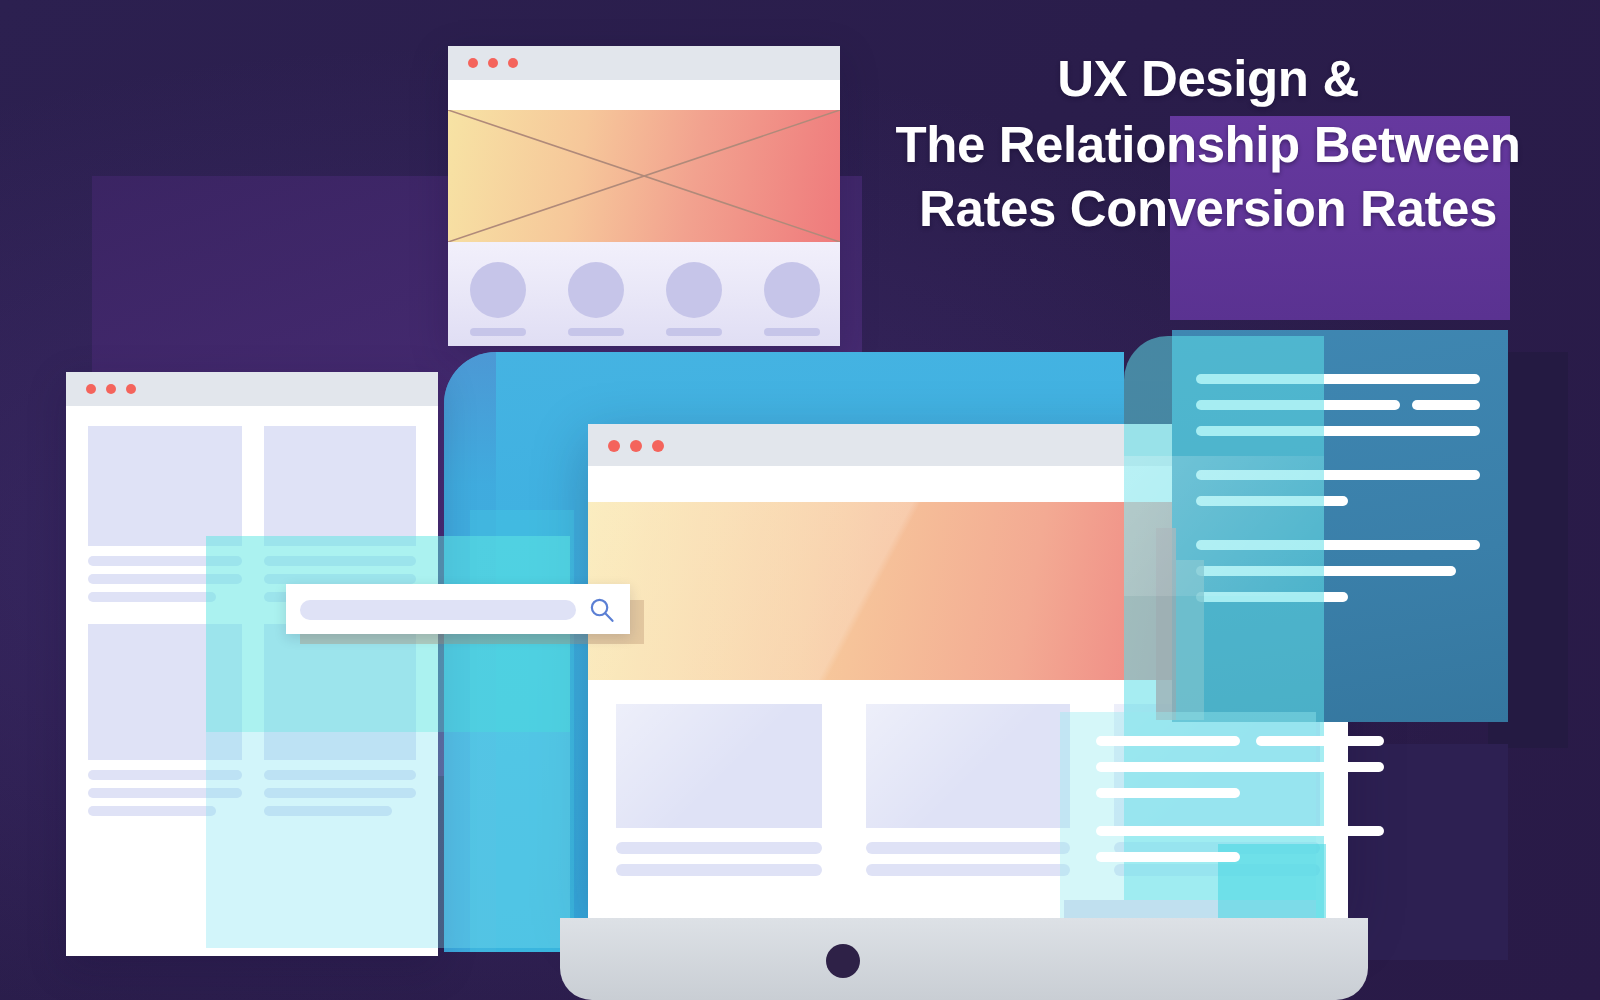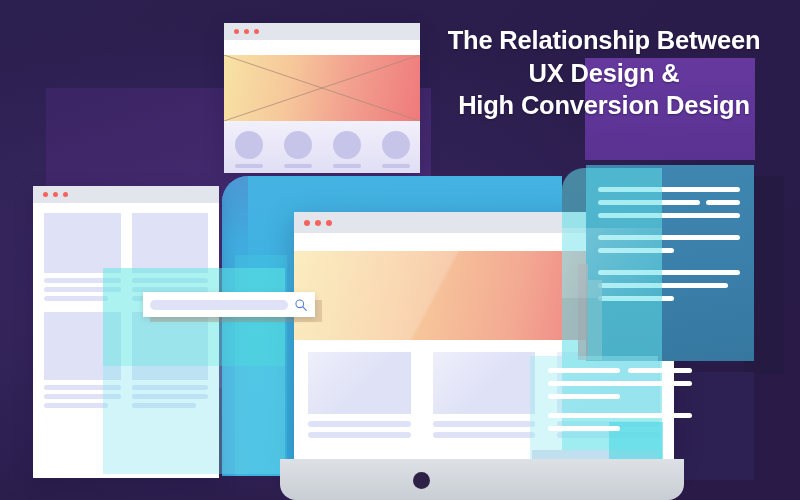--- a/index.html
+++ b/index.html
@@ -295,8 +295,8 @@
   </div>
 
   <div class="abs" id="headline">
+    <div>UX Design &amp;</div>
     <div>The Relationship Between</div>
-    <div>UX Design &amp;</div>
     <div>High Conversion Design</div>
   </div>
 

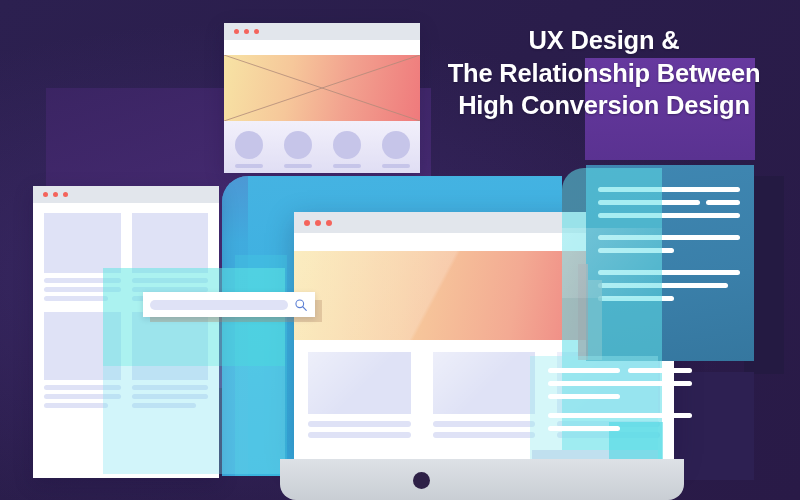--- a/index.html
+++ b/index.html
@@ -297,7 +297,7 @@
   <div class="abs" id="headline">
     <div>UX Design &amp;</div>
     <div>The Relationship Between</div>
-    <div>High Conversion Design</div>
+    <div>Rates Conversion Rates</div>
   </div>
 
 </div>

